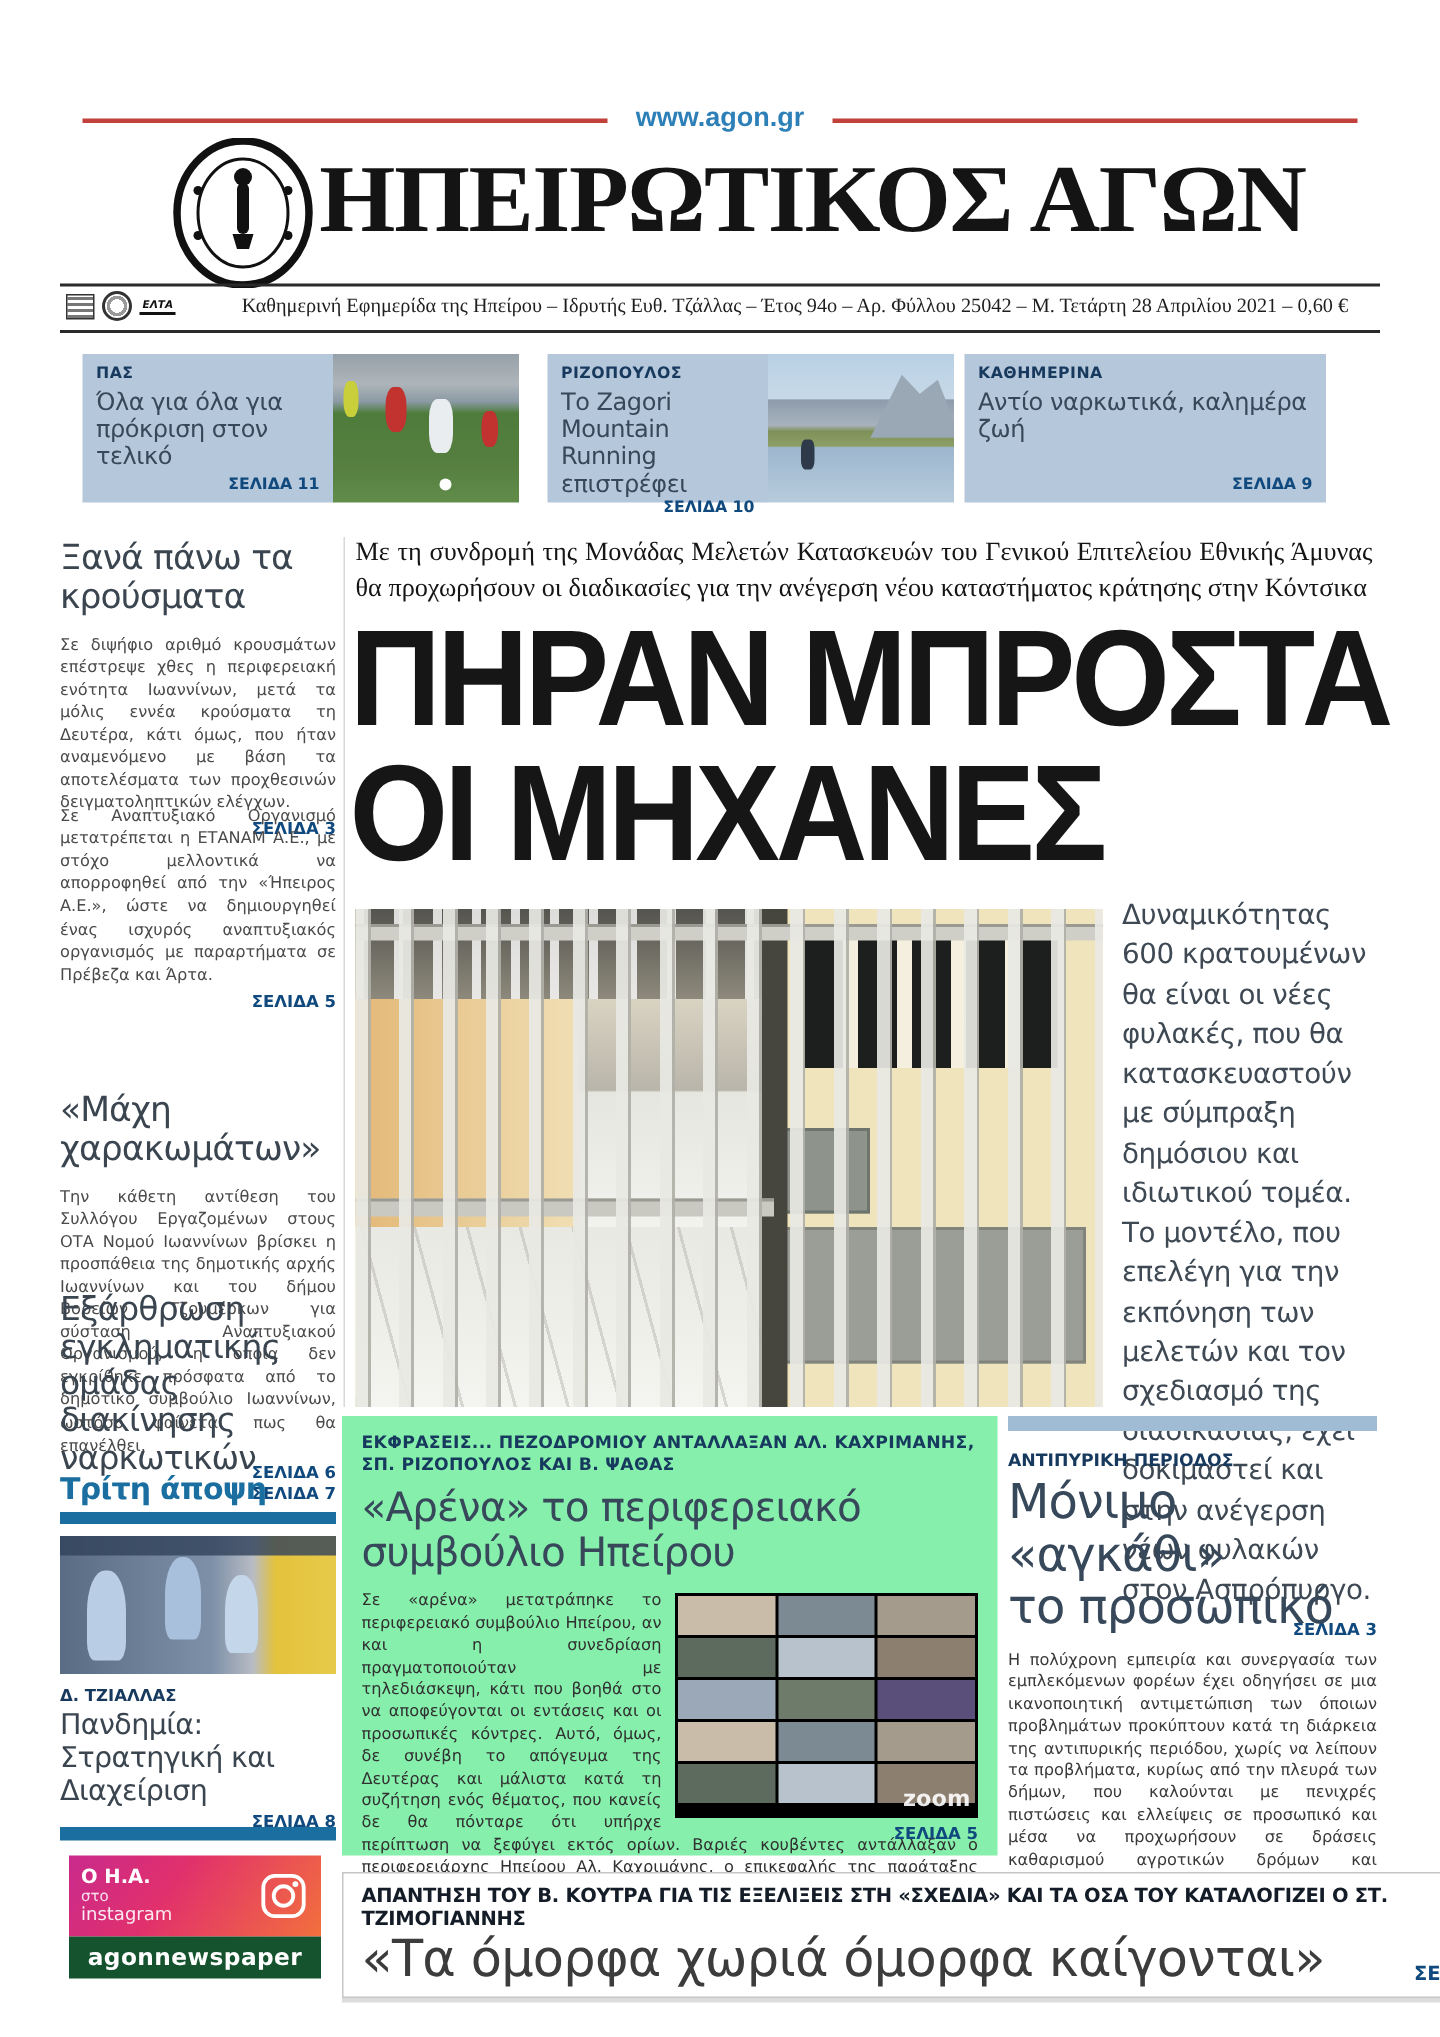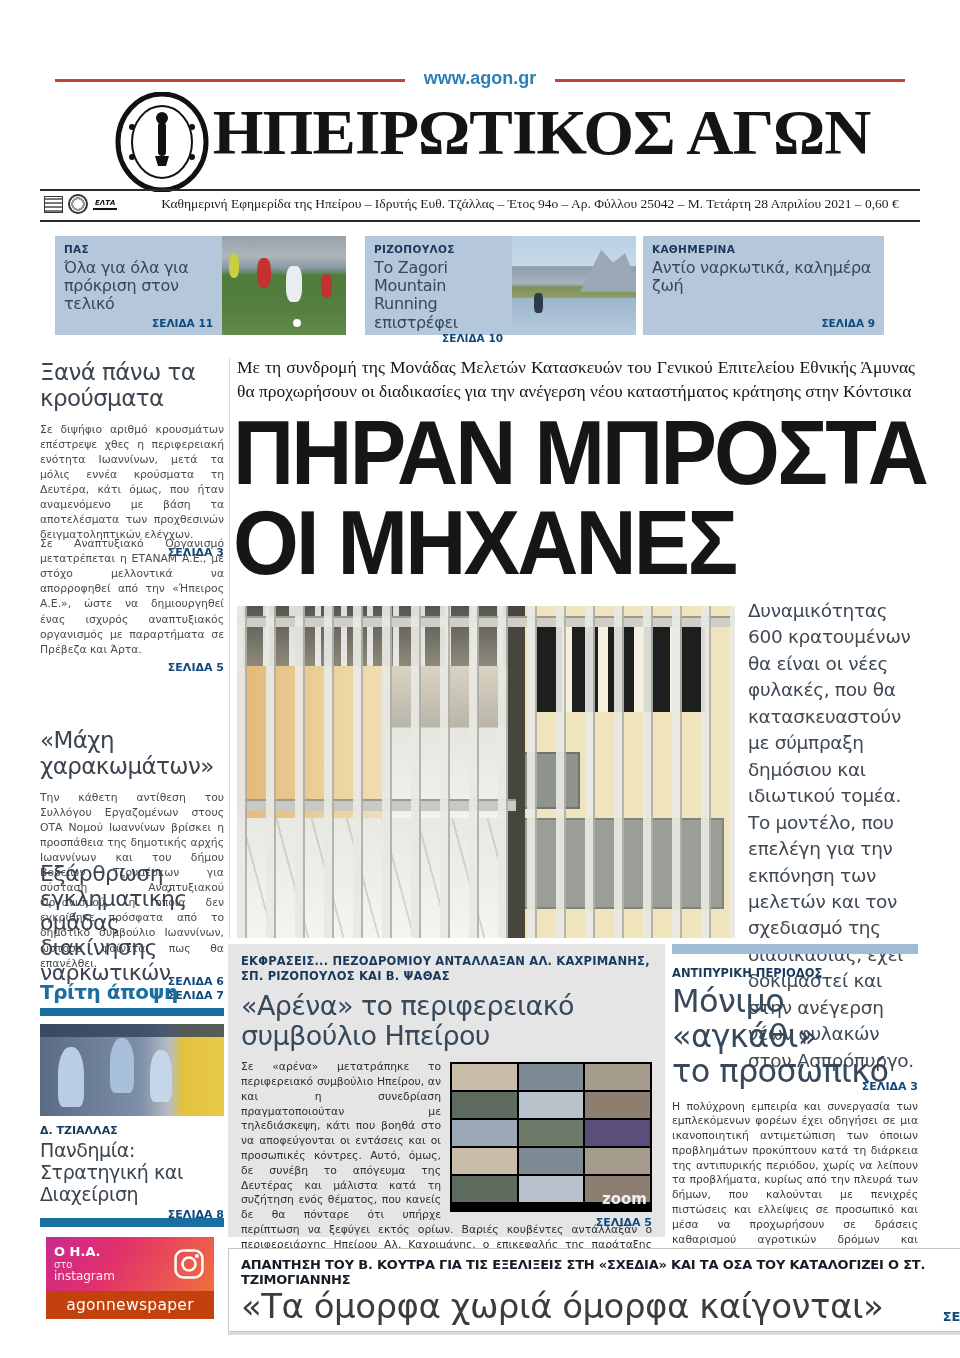--- a/index.html
+++ b/index.html
@@ -120,7 +120,7 @@
   .aside-page{margin-top:6px;text-align:right;font-size:11px;font-weight:bold;color:#10497e;}
 
   
-  .council{position:absolute;left:228px;top:944px;width:437px;height:293px;background:#e5e5e5;
+  .council{position:absolute;left:228px;top:944px;width:437px;height:293px;background:#86efac;
            padding:10px 13px;box-sizing:border-box;}
   .c-kicker{font-size:11.5px;font-weight:bold;color:#17395e;line-height:1.3;letter-spacing:.2px;}
   .c-title{margin-top:7px;font-size:27px;line-height:1.12;color:#37485a;letter-spacing:-.6px;}

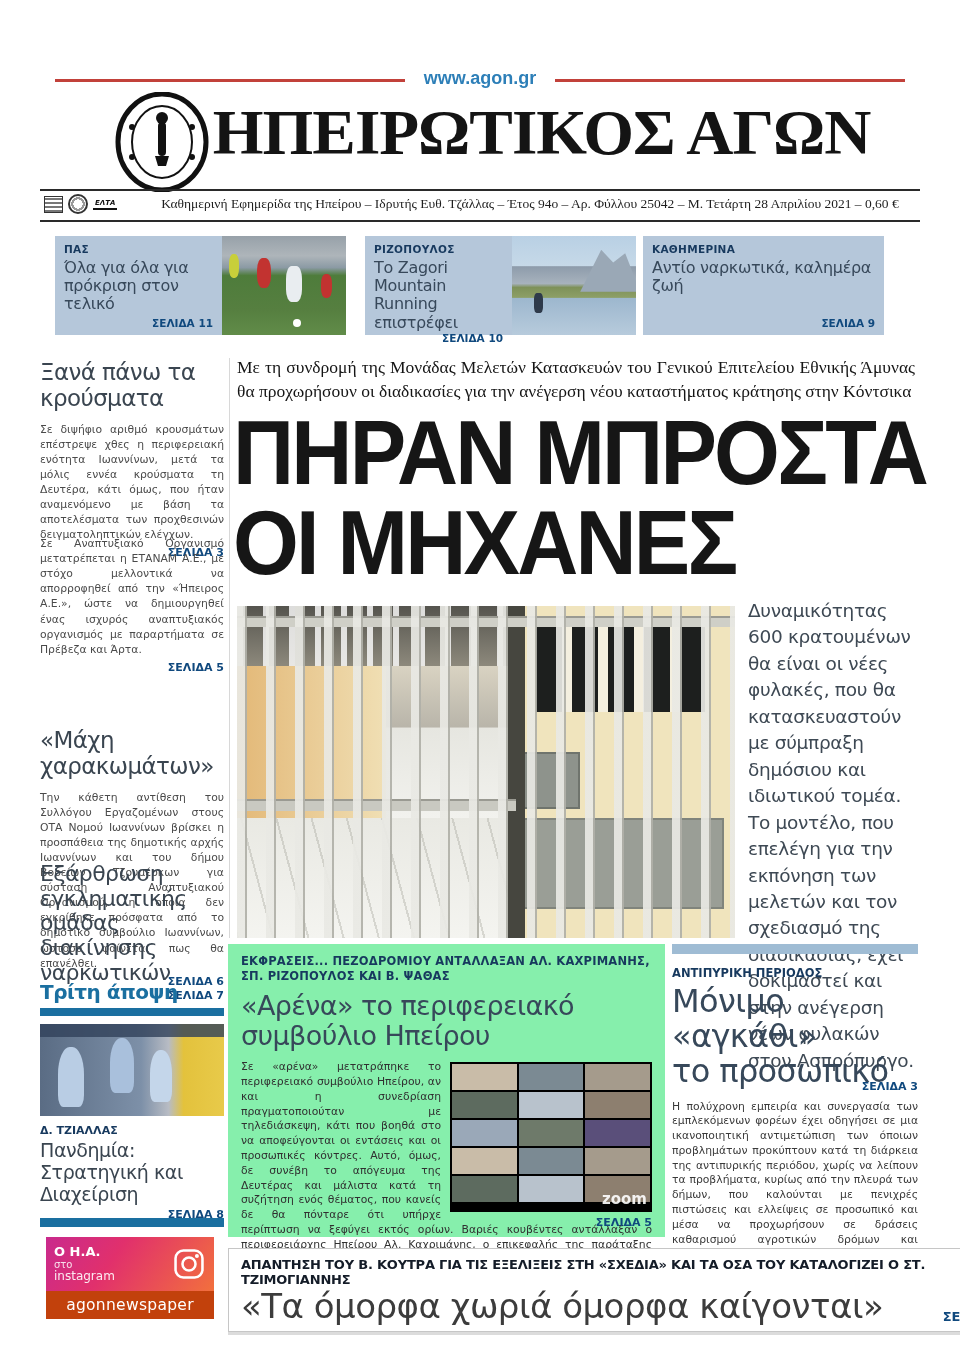--- a/index.html
+++ b/index.html
@@ -82,7 +82,7 @@
   .il2{font-size:10px;opacity:.85;}
   .il3{font-size:12px;opacity:.9;}
   .insta-cam{width:34px;height:34px;margin-left:auto;}
-  .insta-bar{height:28px;background:#c2410c;color:#fff;font-weight:normal;font-size:15.5px;
+  .insta-bar{height:28px;background:#14532d;color:#fff;font-weight:bold;font-size:15.5px;
              display:flex;align-items:center;justify-content:center;letter-spacing:.3px;}
 
   .vrule{position:absolute;left:229px;top:358px;width:1px;height:580px;background:#d8d8d8;}

